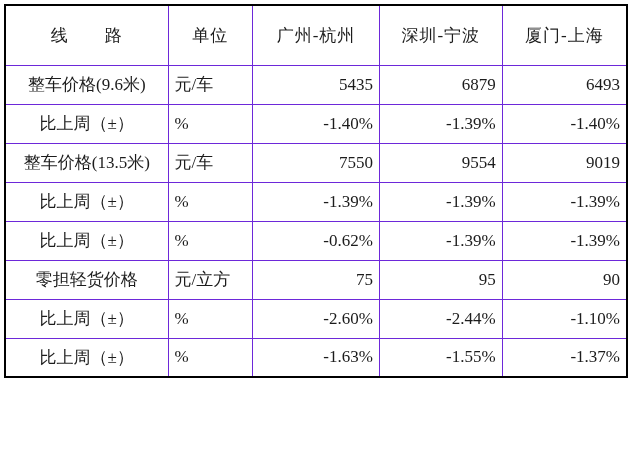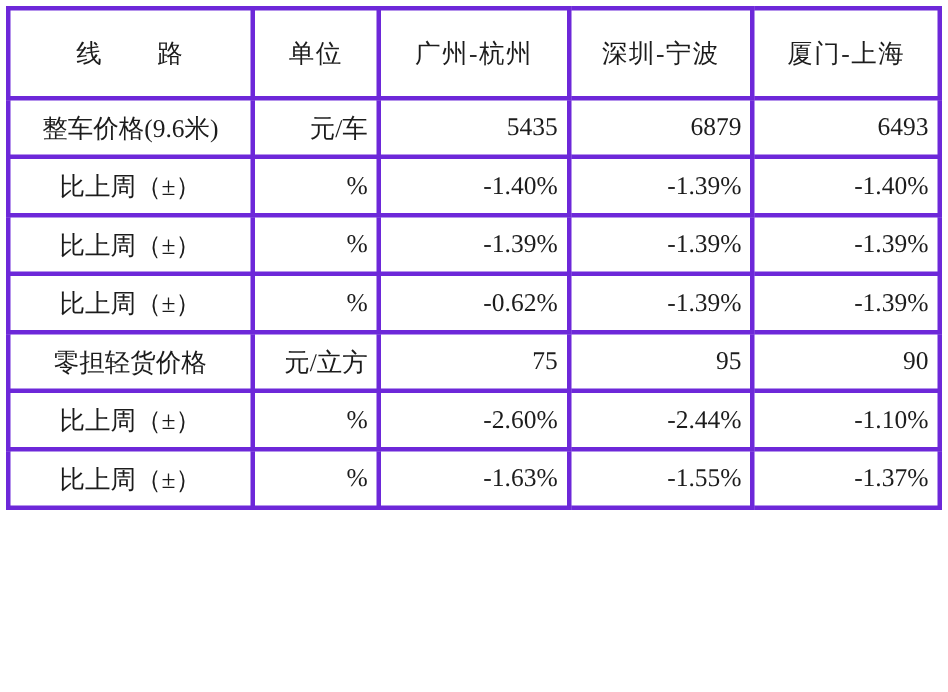--- a/index.html
+++ b/index.html
@@ -33,7 +33,7 @@
 
   .price-table th,
   .price-table td {
-    border: 3px solid #6d28d9;
+    border: 1px solid #6d28d9;
     font-size: 17px;
     font-weight: normal;
     padding: 0 6px;

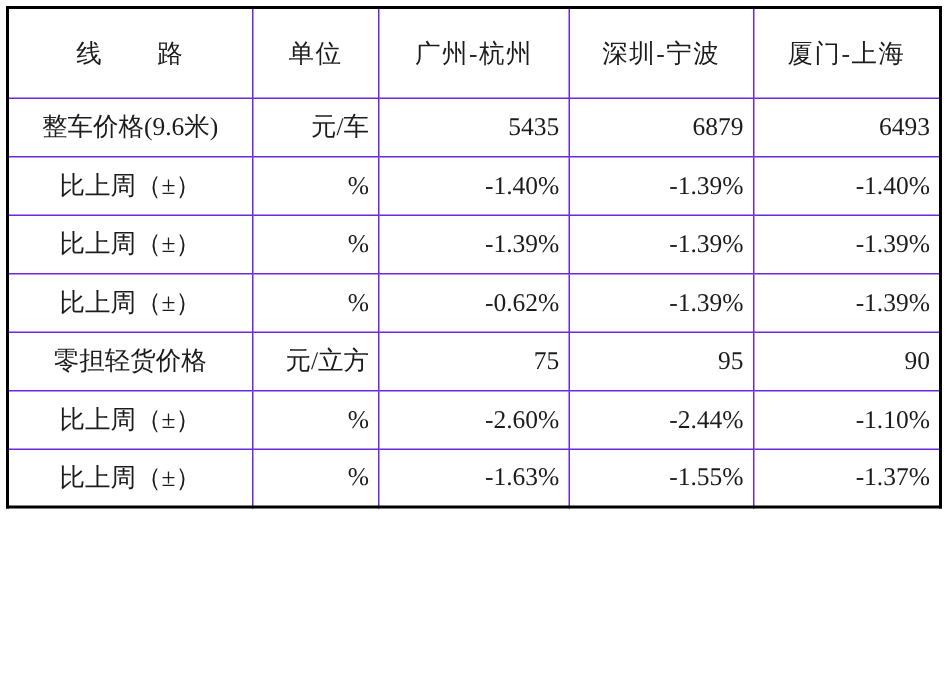--- a/index.html
+++ b/index.html
@@ -54,7 +54,7 @@
     padding-left: 9px;
   }
   .cell-unit {
-    text-align: right;
+    text-align: left;
   }
   .cell-value {
     text-align: right;

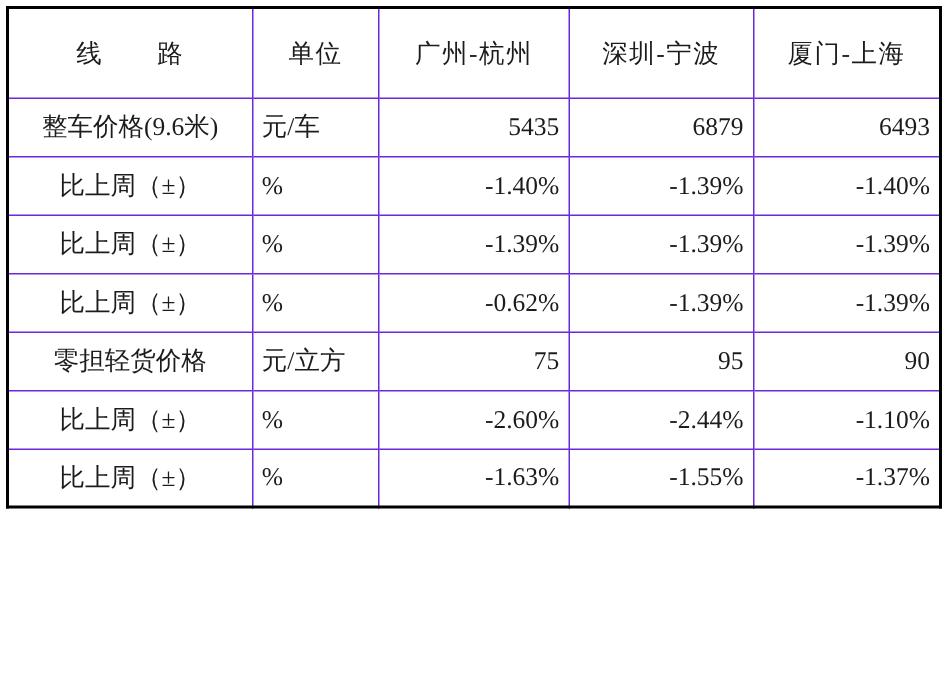--- a/index.html
+++ b/index.html
@@ -98,6 +98,13 @@
         <td class="cell-value">-1.40%</td>
       </tr>
       <tr>
+        <td class="cell-label">整车价格(13.5米)</td>
+        <td class="cell-unit">元/车</td>
+        <td class="cell-value">7550</td>
+        <td class="cell-value">9554</td>
+        <td class="cell-value">9019</td>
+      </tr>
+      <tr>
         <td class="cell-label">比上周（±）</td>
         <td class="cell-unit">%</td>
         <td class="cell-value">-1.39%</td>

